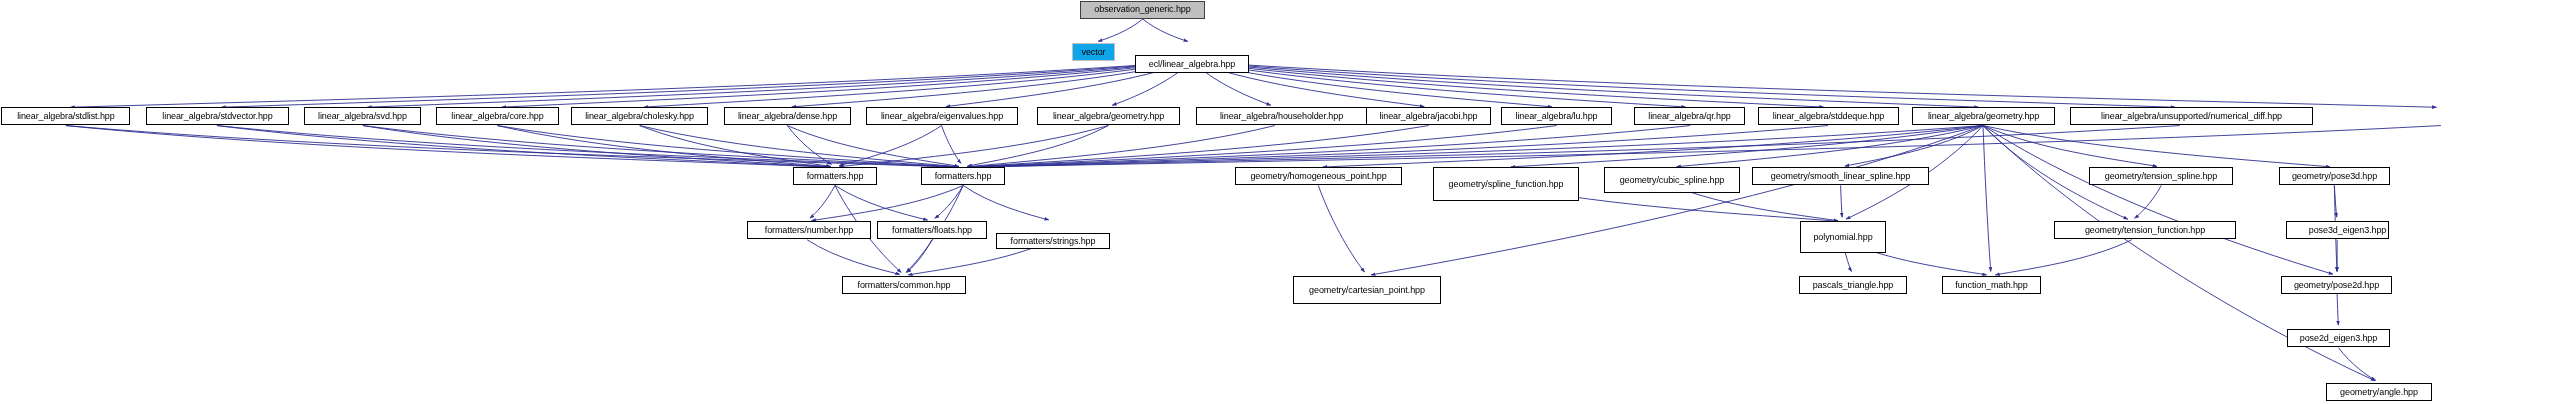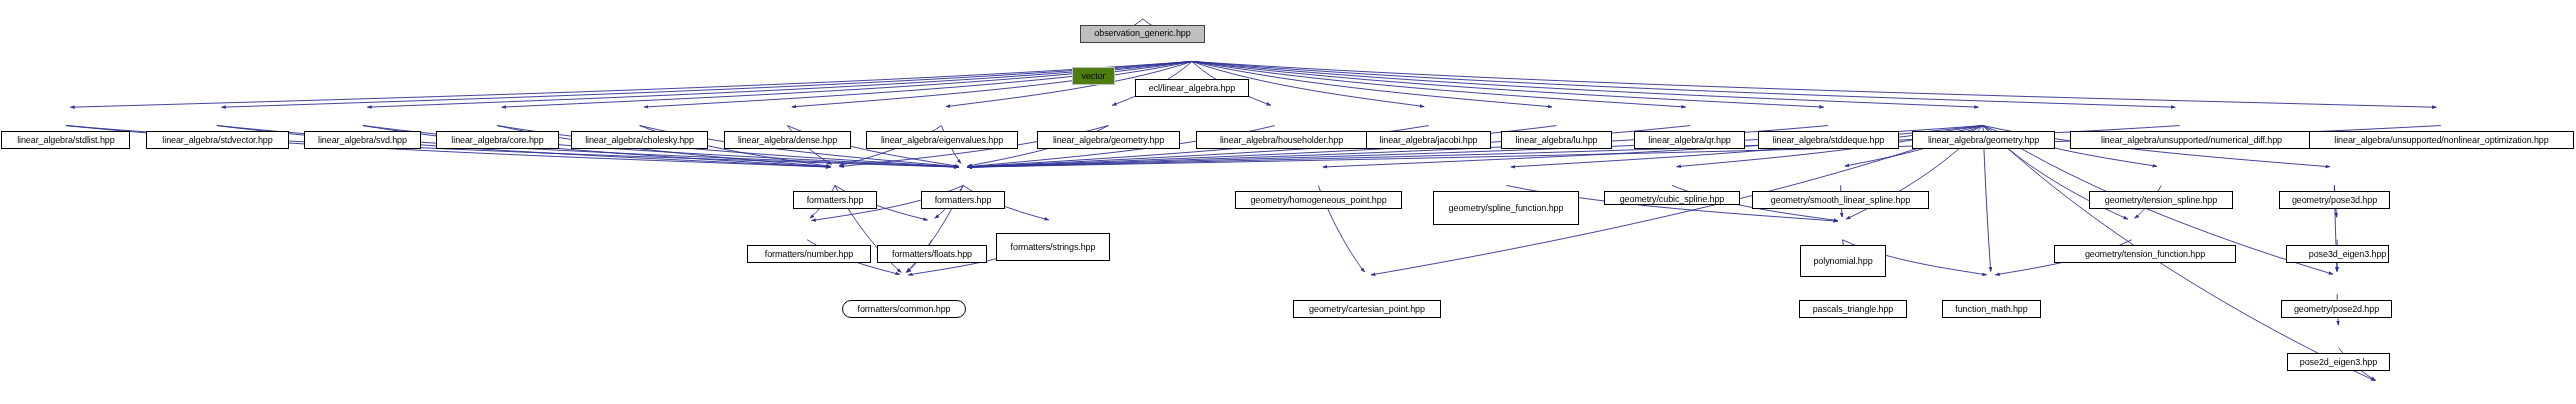--- a/index.html
+++ b/index.html
@@ -40,7 +40,6 @@
     font-size: 9px;
     letter-spacing: -0.1px;
     z-index: 5;
-    margin-top: 24px;
   }
   .node.root {
     background: #bfbfbf;

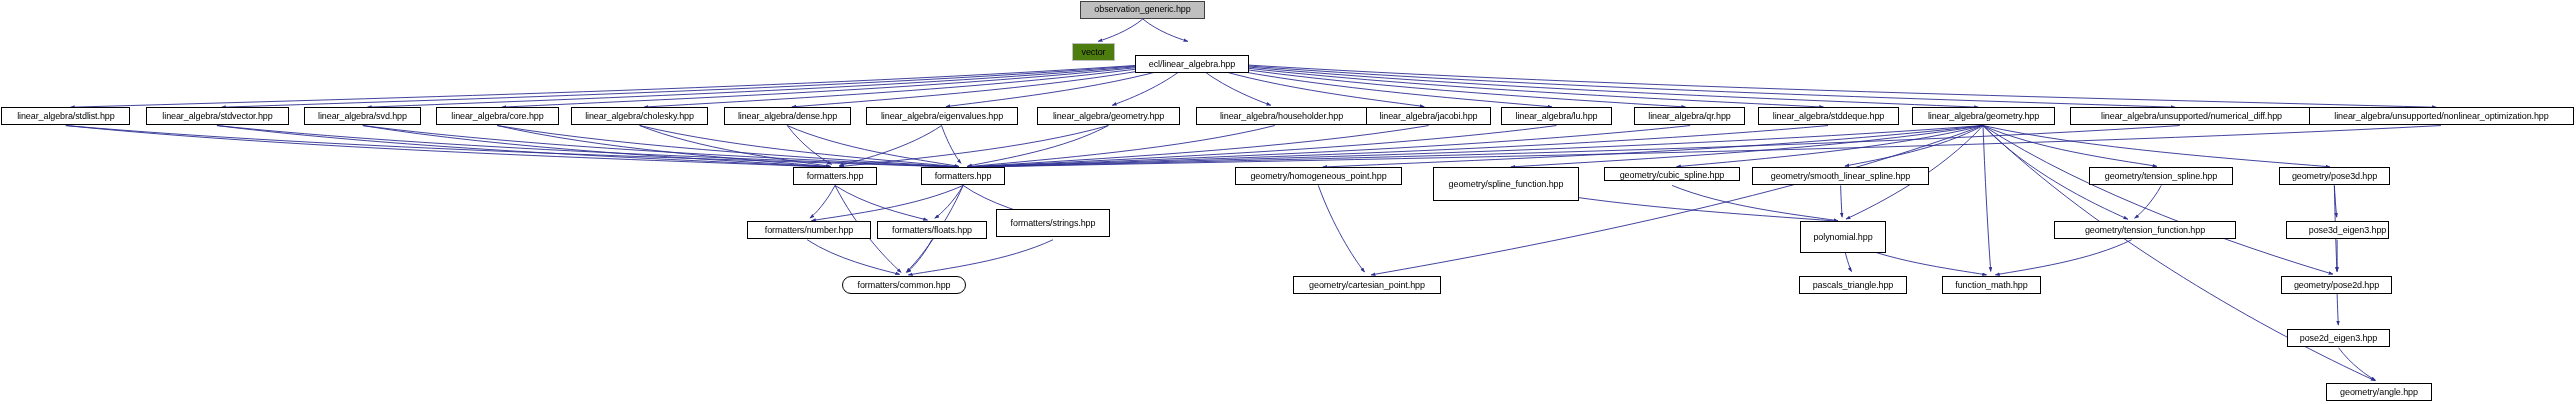--- a/index.html
+++ b/index.html
@@ -47,7 +47,7 @@
   }
   .node.sys {
     border: 0.7px solid #c0c0c0;
-    background: #4d7c0f;
+    background: #0ea5e9;
   }
   .node-label {
     padding: 0 3.5px;

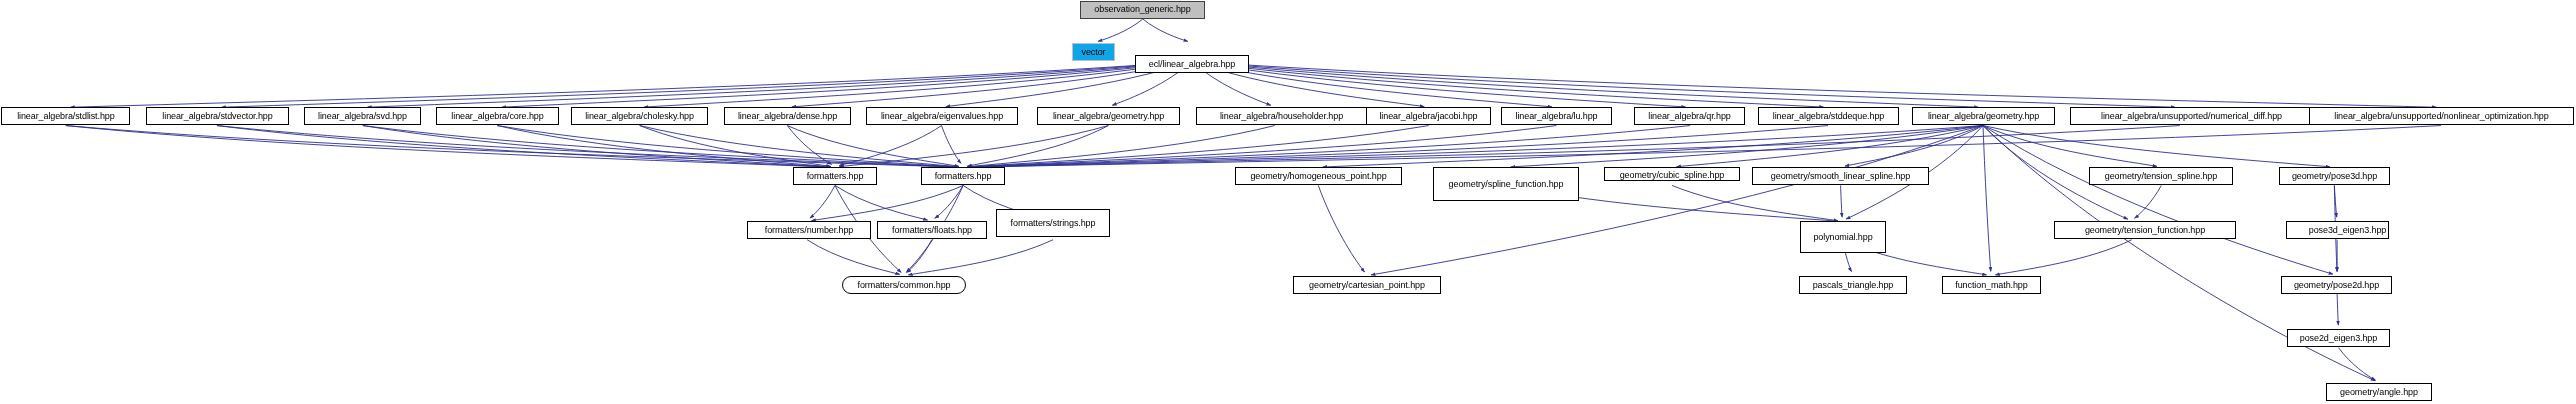--- a/index.html
+++ b/index.html
@@ -196,9 +196,6 @@
     <div class="node" style="left: 2070px; top: 107px; width: 243px; height: 18px;">
       <span class="node-label">linear_algebra/unsupported/numerical_diff.hpp</span>
     </div>
-    <div class="node" style="left: 2309px; top: 107px; width: 265px; height: 18px;">
-      <span class="node-label">linear_algebra/unsupported/nonlinear_optimization.hpp</span>
-    </div>
     <div class="node" style="left: 793px; top: 167px; width: 84px; height: 18px;">
       <span class="node-label">formatters.hpp</span>
     </div>

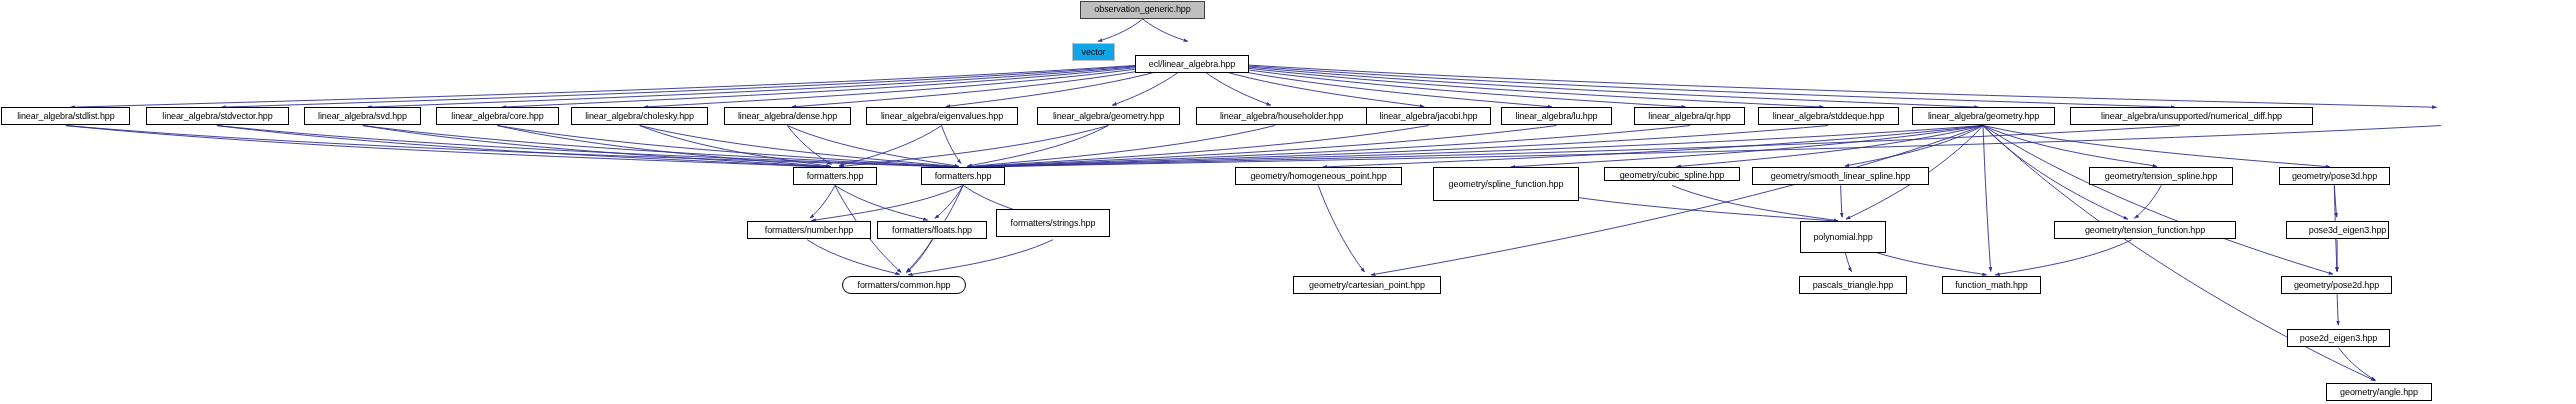--- a/index.html
+++ b/index.html
@@ -208,7 +208,7 @@
     <div class="node" style="left: 1433px; top: 167px; width: 146px; height: 34px;">
       <span class="node-label">geometry/spline_function.hpp</span>
     </div>
-    <div class="node" style="left: 1604px; top: 167px; width: 136px; height: 14px; align-items: flex-end;">
+    <div class="node" style="left: 1604px; top: 167px; width: 136px; height: 26px;">
       <span class="node-label">geometry/cubic_spline.hpp</span>
     </div>
     <div class="node" style="left: 1752px; top: 167px; width: 177px; height: 18px;">

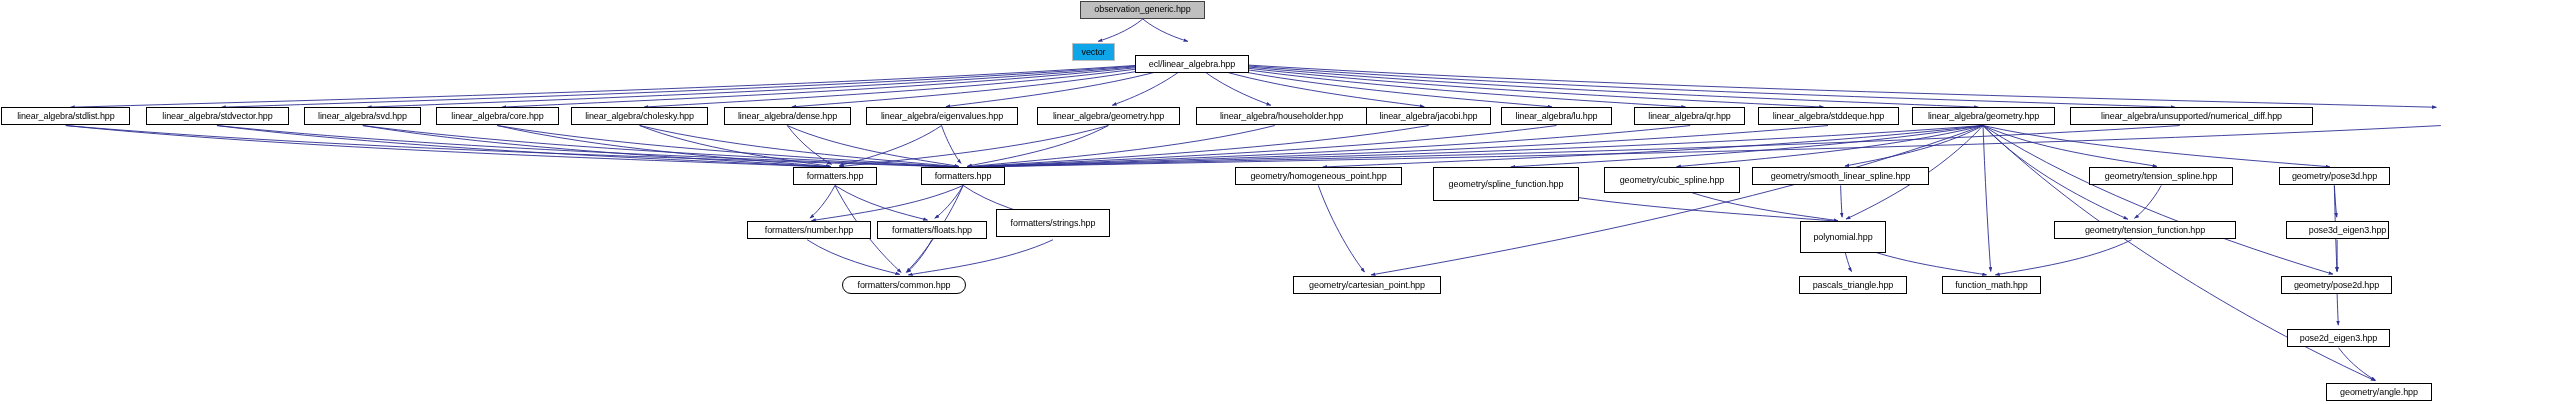--- a/index.html
+++ b/index.html
@@ -226,7 +226,7 @@
     <div class="node" style="left: 877px; top: 221px; width: 110px; height: 18px;">
       <span class="node-label">formatters/floats.hpp</span>
     </div>
-    <div class="node" style="left: 996px; top: 209px; width: 114px; height: 28px;">
+    <div class="node" style="left: 996px; top: 233px; width: 114px; height: 16px;">
       <span class="node-label">formatters/strings.hpp</span>
     </div>
     <div class="node" style="left: 1800px; top: 221px; width: 86px; height: 32px;">

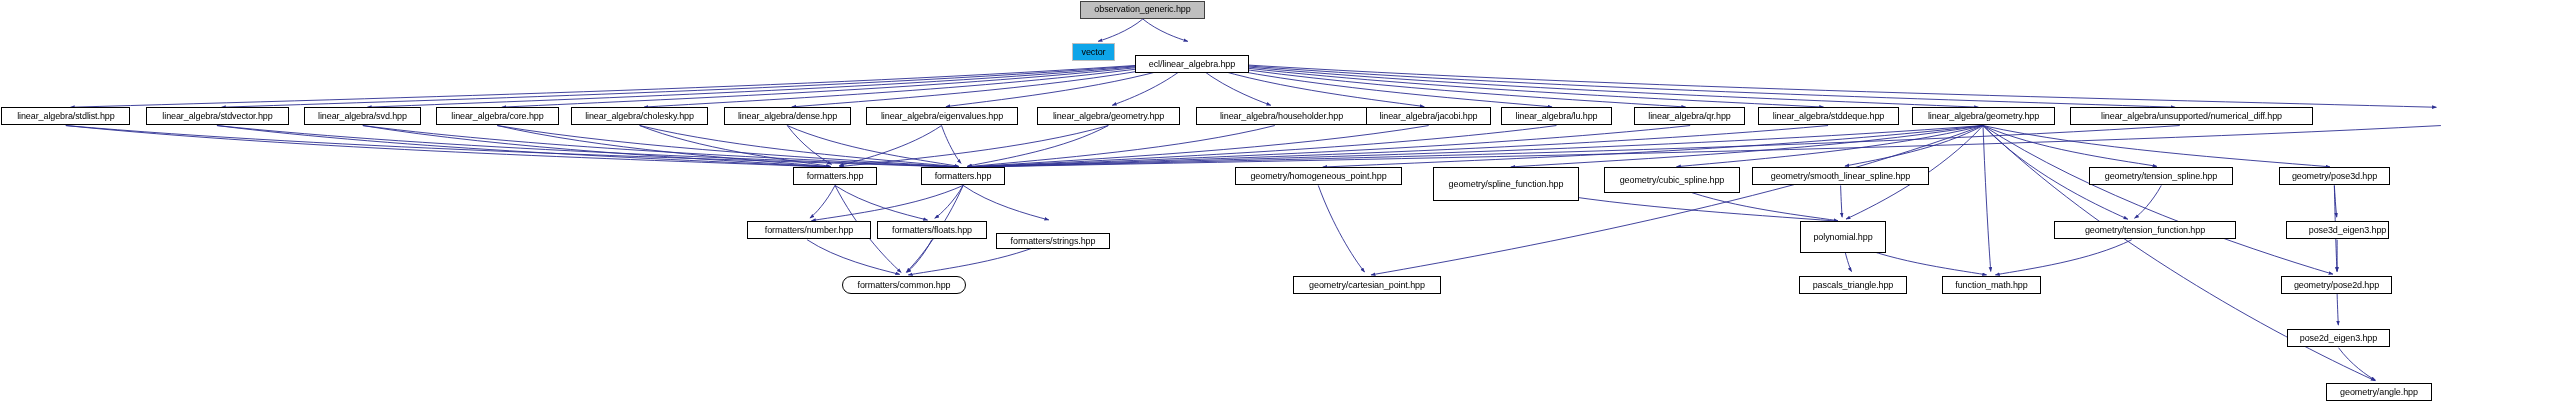--- a/index.html
+++ b/index.html
@@ -238,7 +238,7 @@
     <div class="node" style="left: 2286px; top: 221px; width: 103px; height: 18px; padding-left: 20px;">
       <span class="node-label">pose3d_eigen3.hpp</span>
     </div>
-    <div class="node" style="left: 842px; top: 276px; width: 124px; height: 18px; border-radius: 9px;">
+    <div class="node" style="left: 842px; top: 276px; width: 124px; height: 18px;">
       <span class="node-label">formatters/common.hpp</span>
     </div>
     <div class="node" style="left: 1293px; top: 276px; width: 148px; height: 18px;">

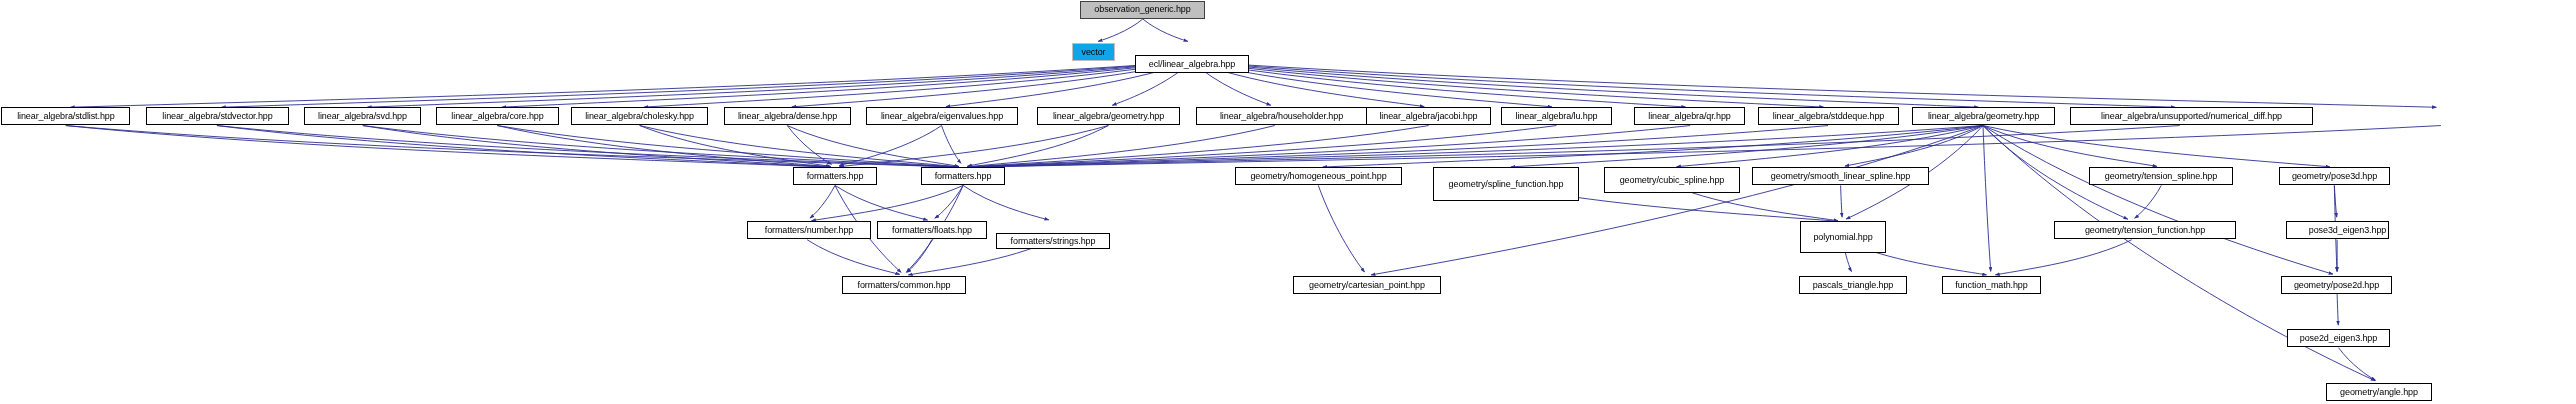--- a/index.html
+++ b/index.html
@@ -241,7 +241,7 @@
     <div class="node" style="left: 842px; top: 276px; width: 124px; height: 18px;">
       <span class="node-label">formatters/common.hpp</span>
     </div>
-    <div class="node" style="left: 1293px; top: 276px; width: 148px; height: 18px;">
+    <div class="node" style="left: 1293px; top: 276px; width: 148px; height: 28px;">
       <span class="node-label">geometry/cartesian_point.hpp</span>
     </div>
     <div class="node" style="left: 1799px; top: 276px; width: 108px; height: 18px;">

